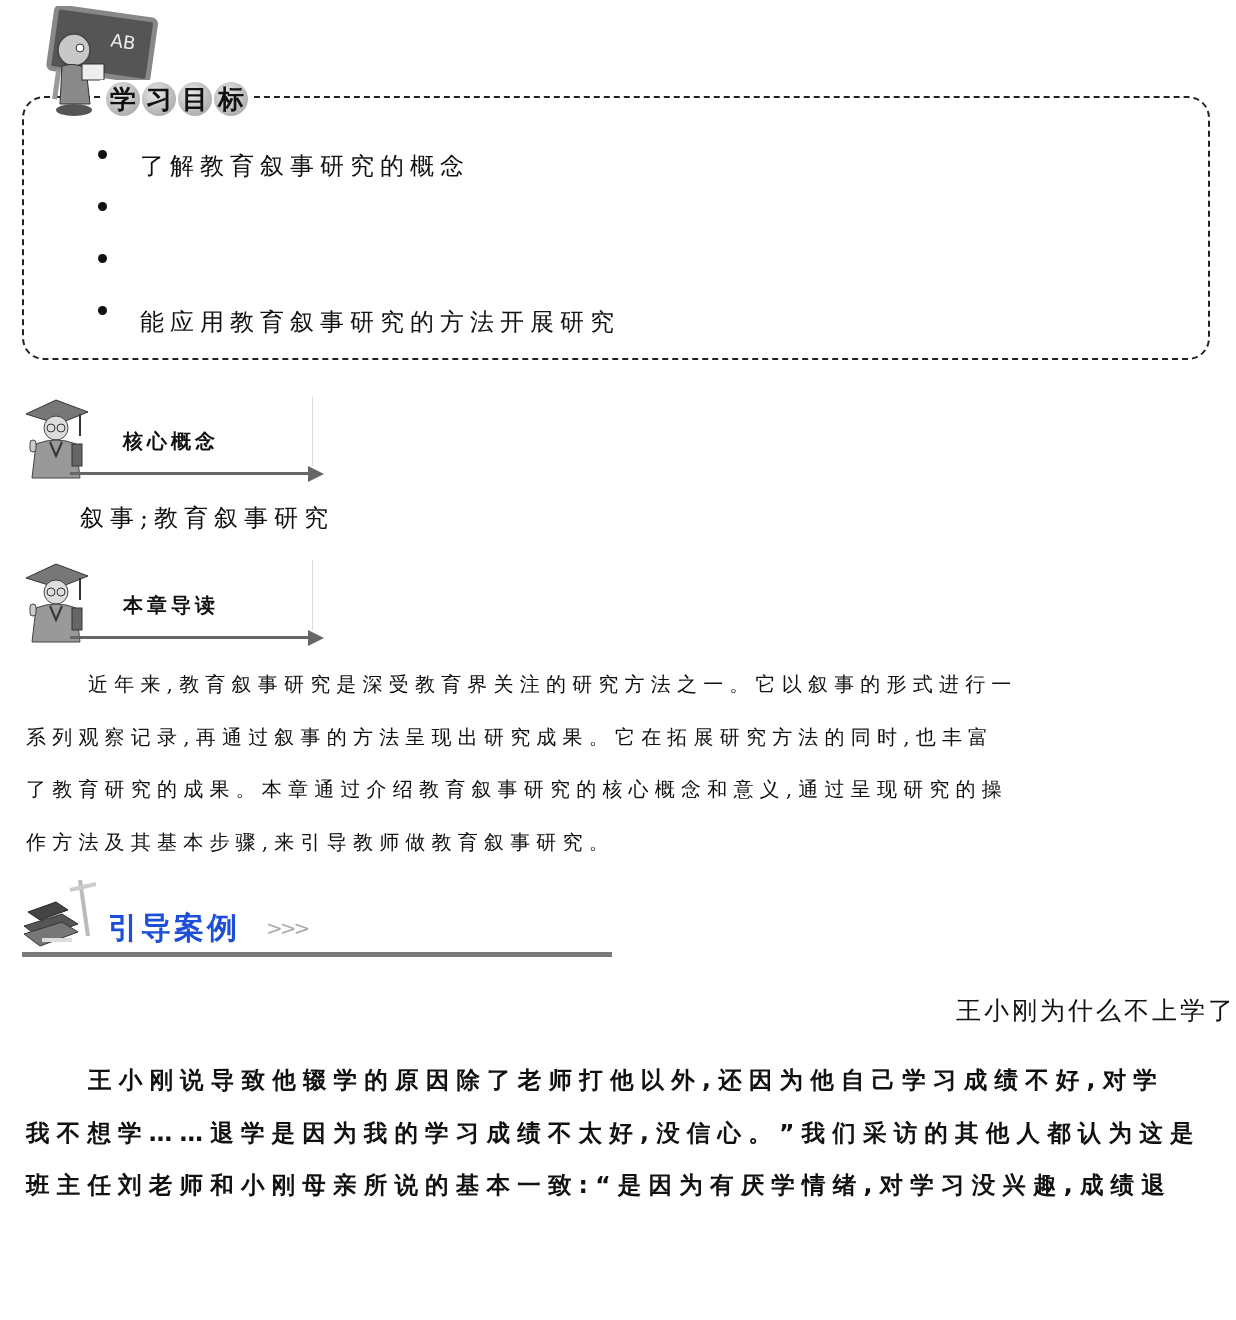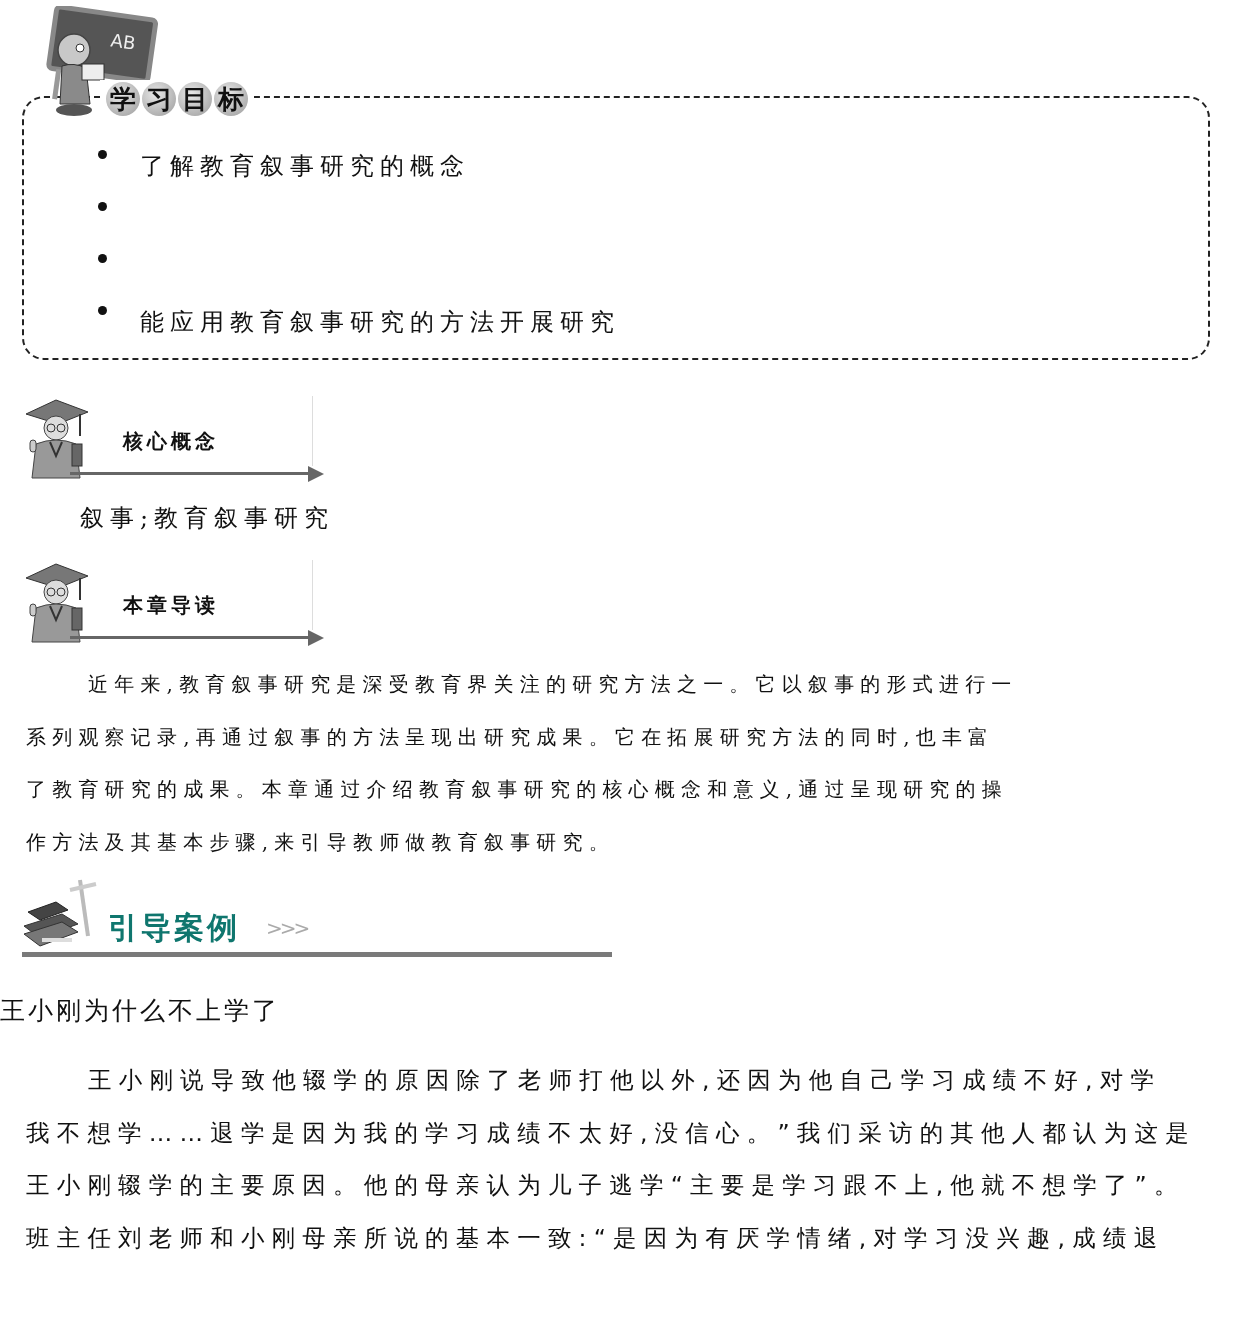--- a/index.html
+++ b/index.html
@@ -70,7 +70,7 @@
   .case-head .books { position: absolute; left: 0; top: 0; width: 80px; height: 76px; }
   .case-head .label {
     position: absolute; left: 86px; top: 32px;
-    font-family: "DejaVu Sans", sans-serif; font-weight: bold; font-size: 30px; color: #0f766e; letter-spacing: 3px;
+    font-family: "DejaVu Sans", sans-serif; font-weight: bold; font-size: 30px; color: #1d4ed8; letter-spacing: 3px;
   }
   .case-head .chev {
     position: absolute; left: 244px; top: 40px; font-family: "DejaVu Sans", sans-serif;

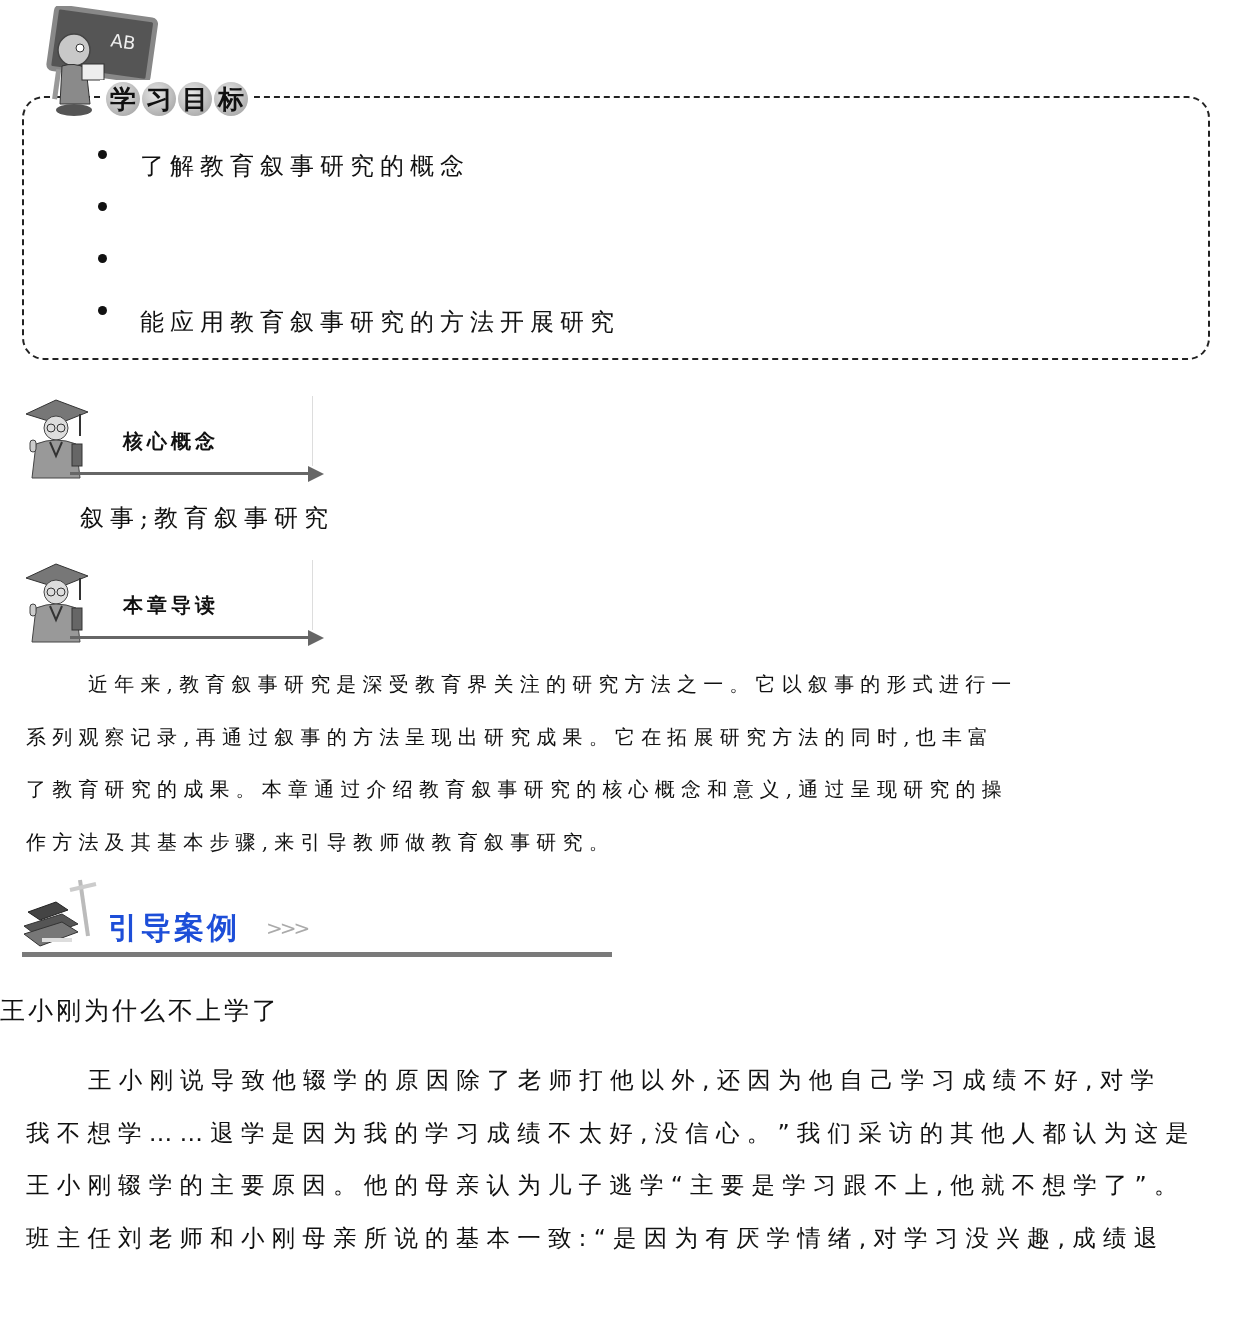--- a/index.html
+++ b/index.html
@@ -81,7 +81,7 @@
   }
 
   .case-title {
-    left: 0; width: 1236px; top: 994px; text-align: left;
+    left: 0; width: 1236px; top: 994px; text-align: right;
     font-family: "DejaVu Sans", sans-serif; font-size: 25px; letter-spacing: 3px;
   }
   .case-para { font-family: "DejaVu Sans", sans-serif; letter-spacing: 7.2px; font-size: 23.5px; }

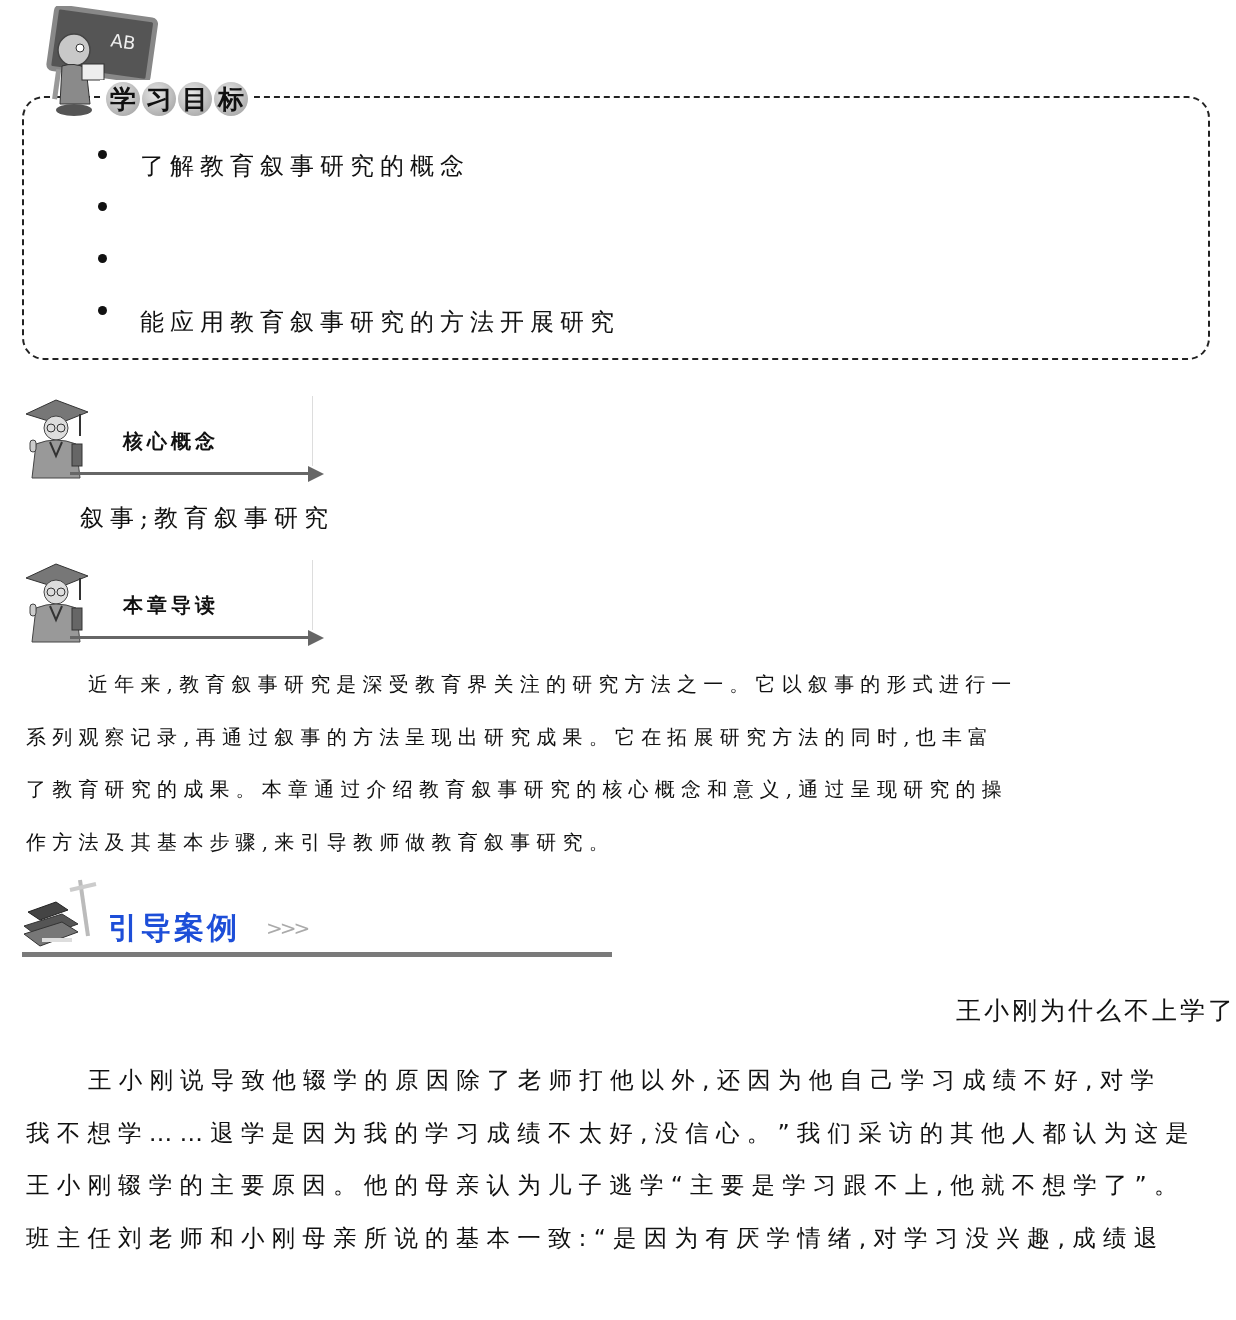--- a/index.html
+++ b/index.html
@@ -192,7 +192,7 @@
 
 <div class="abs case-title">王小刚为什么不上学了</div>
 
-<p class="abs para case-para" style="top:1054px;">
+<p class="abs para case-para" style="top:1054px;font-weight:bold;">
   <span class="line indent">王小刚说导致他辍学的原因除了老师打他以外,还因为他自己学习成绩不好,对学</span>
   <span class="line">我不想学……退学是因为我的学习成绩不太好,没信心。”我们采访的其他人都认为这是</span>
   <span class="line">王小刚辍学的主要原因。他的母亲认为儿子逃学“主要是学习跟不上,他就不想学了”。</span>

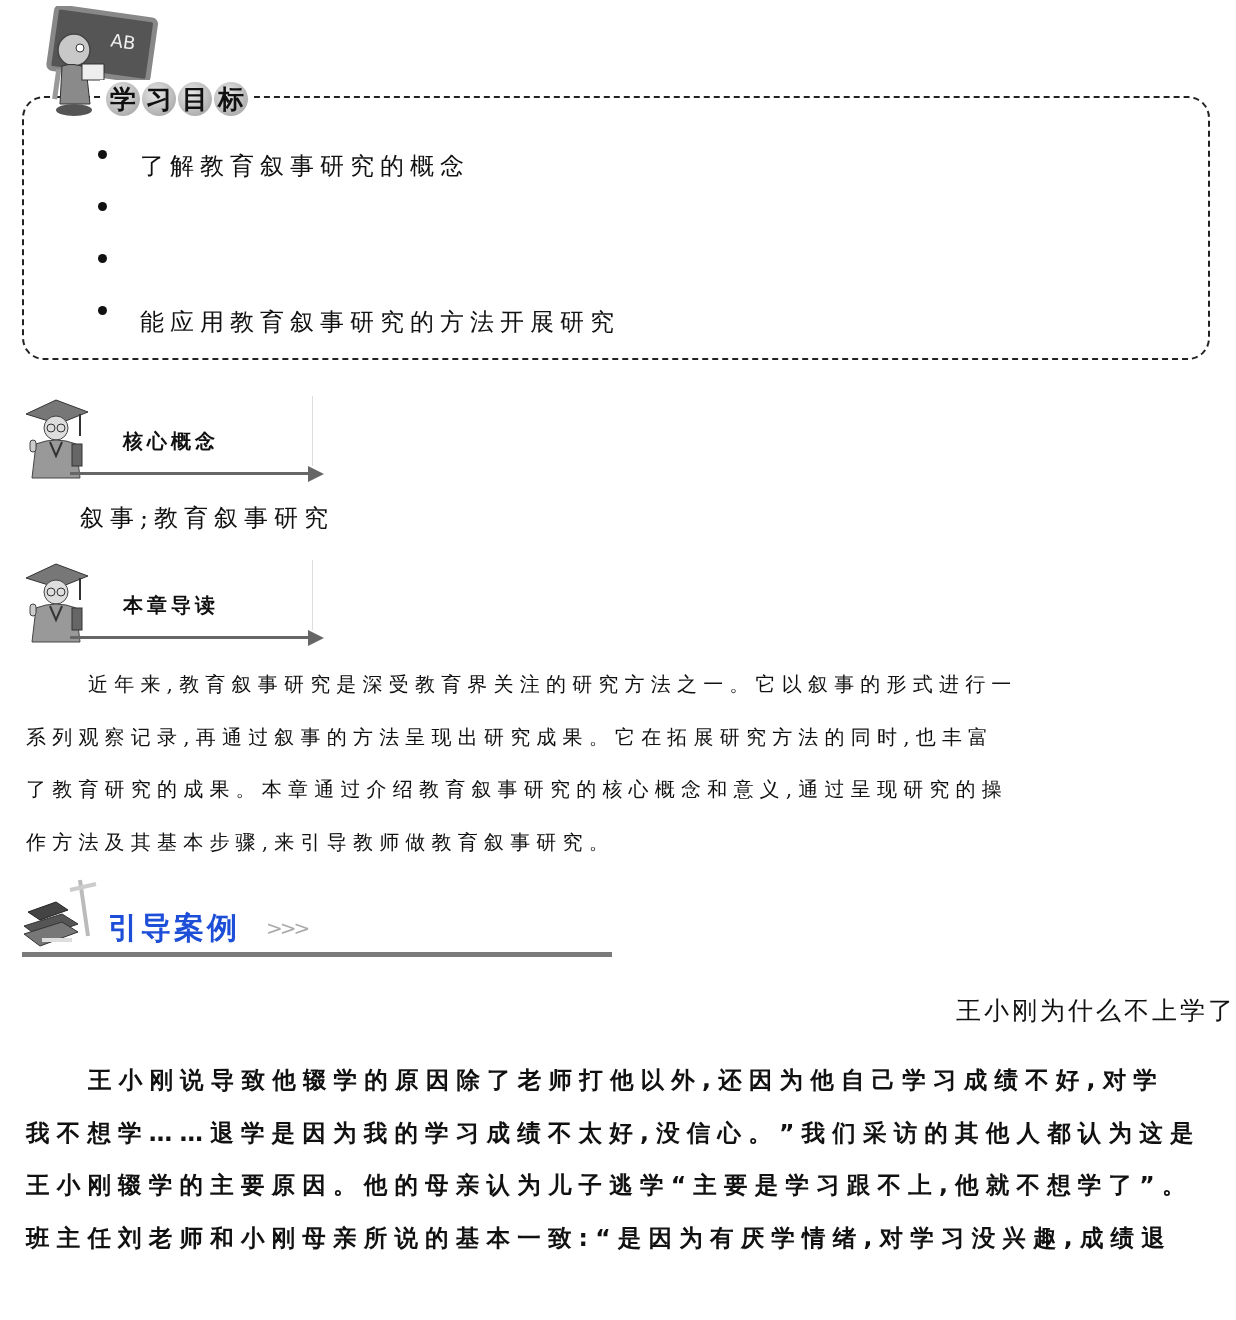--- a/index.html
+++ b/index.html
@@ -195,7 +195,6 @@
 <p class="abs para case-para" style="top:1054px;font-weight:bold;">
   <span class="line indent">王小刚说导致他辍学的原因除了老师打他以外,还因为他自己学习成绩不好,对学</span>
   <span class="line">我不想学……退学是因为我的学习成绩不太好,没信心。”我们采访的其他人都认为这是</span>
-  <span class="line">王小刚辍学的主要原因。他的母亲认为儿子逃学“主要是学习跟不上,他就不想学了”。</span>
   <span class="line">班主任刘老师和小刚母亲所说的基本一致:“是因为有厌学情绪,对学习没兴趣,成绩退</span>
 </p>
 

